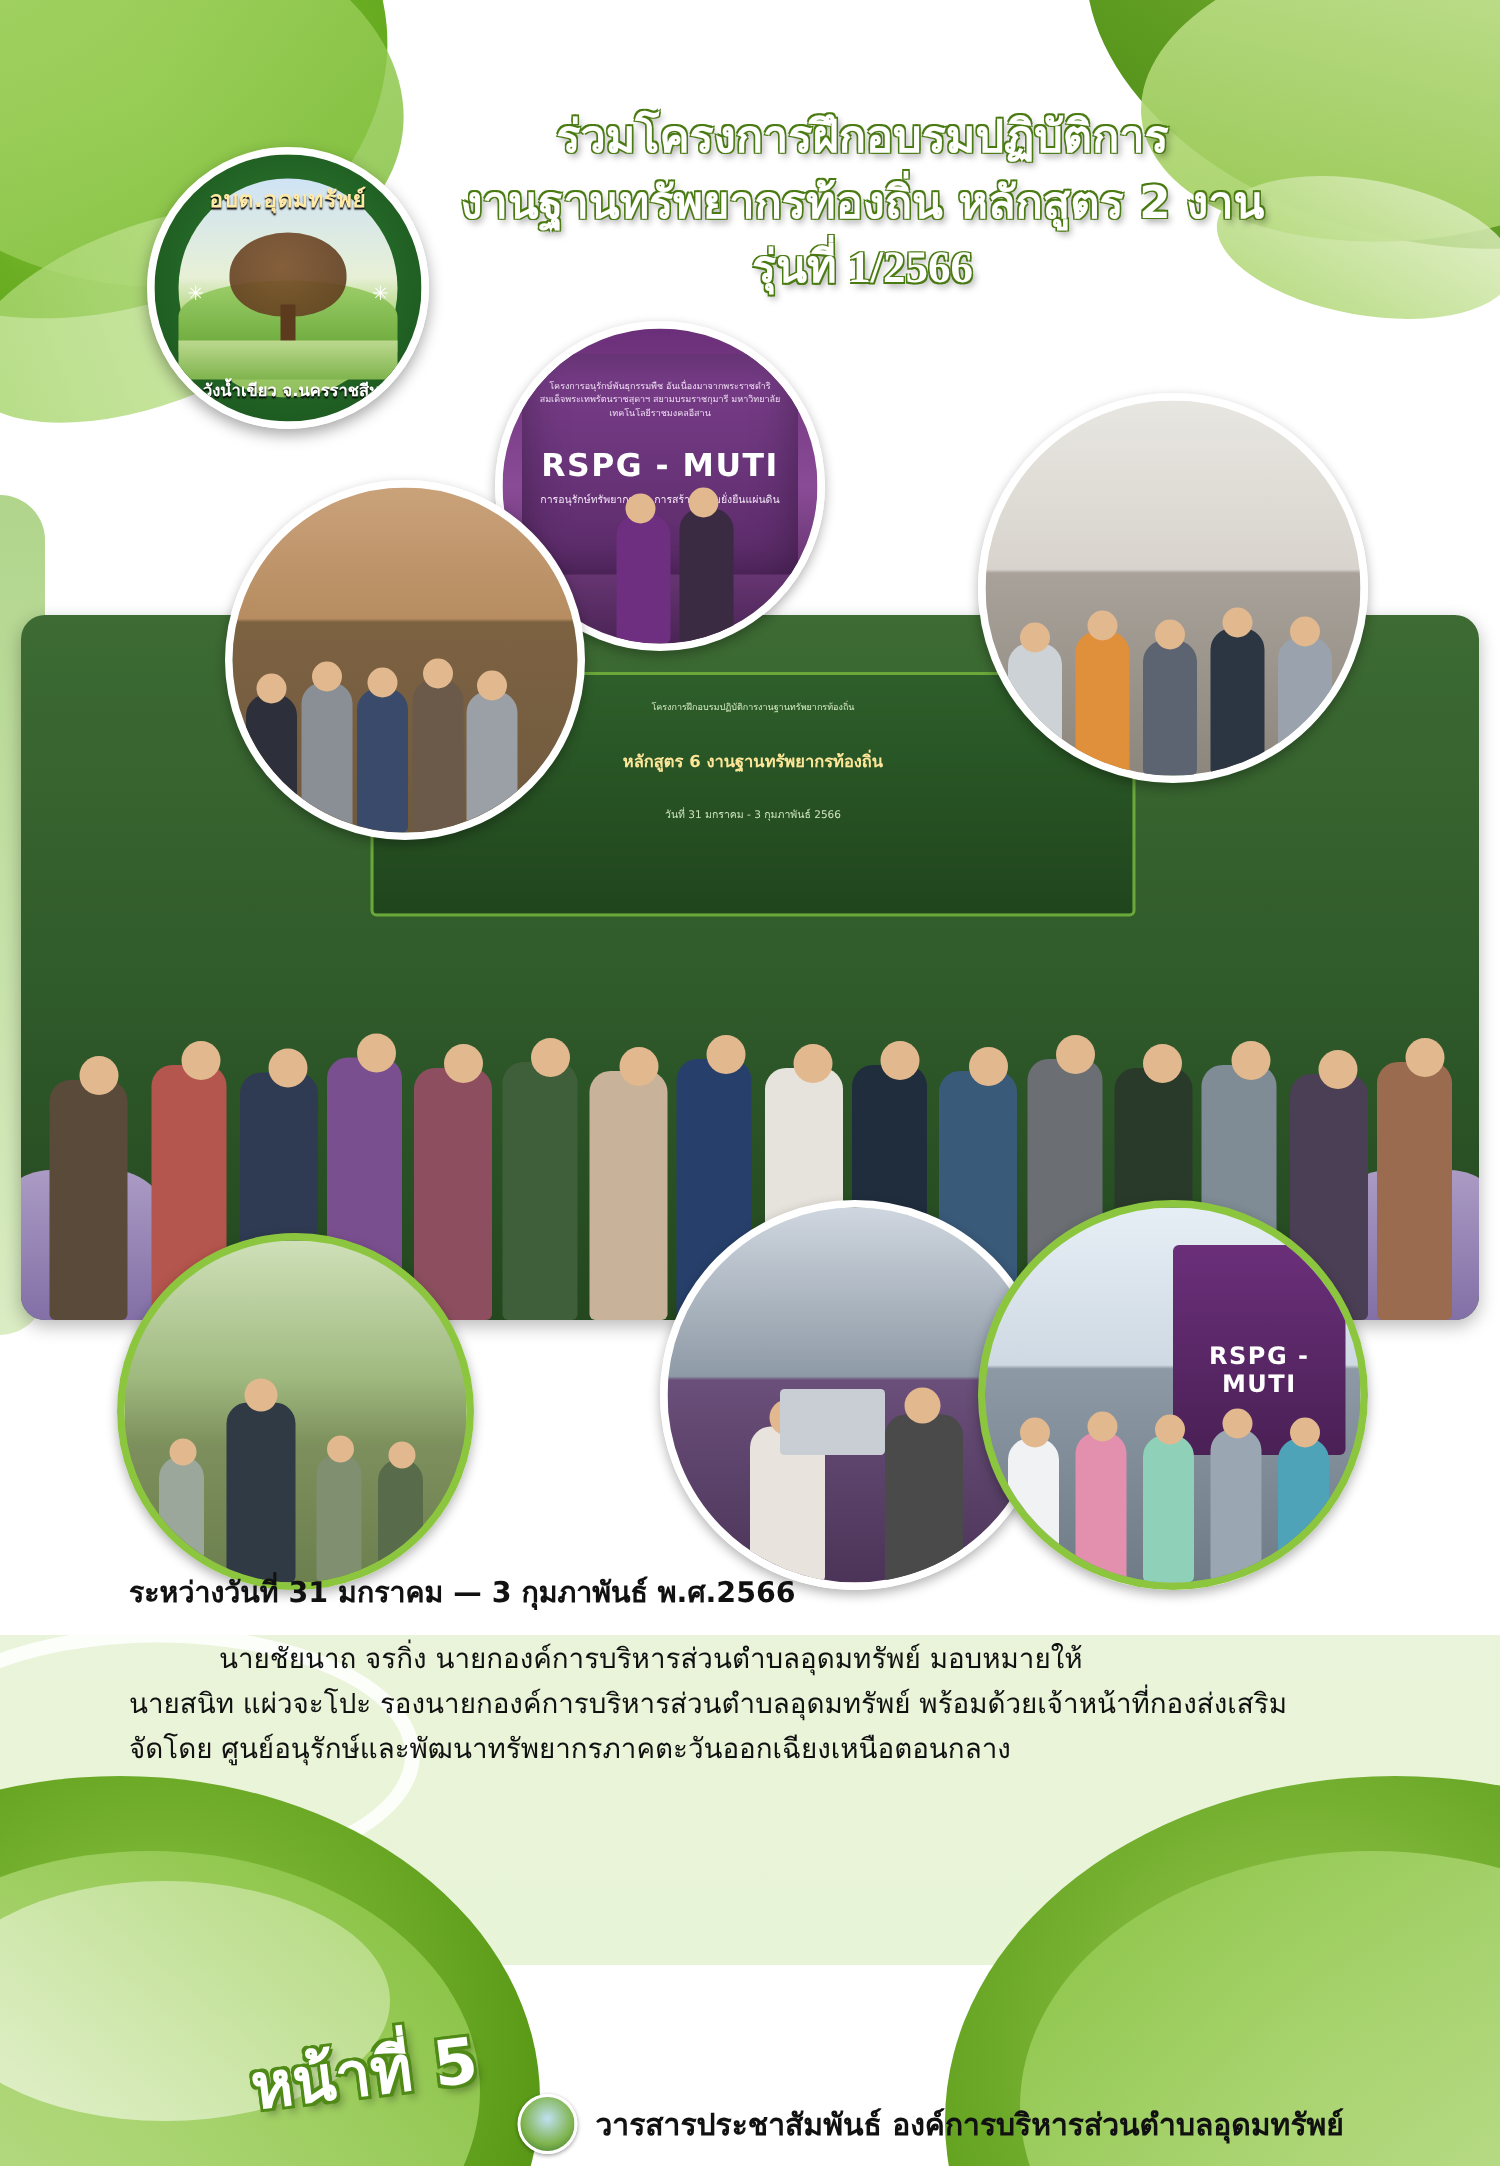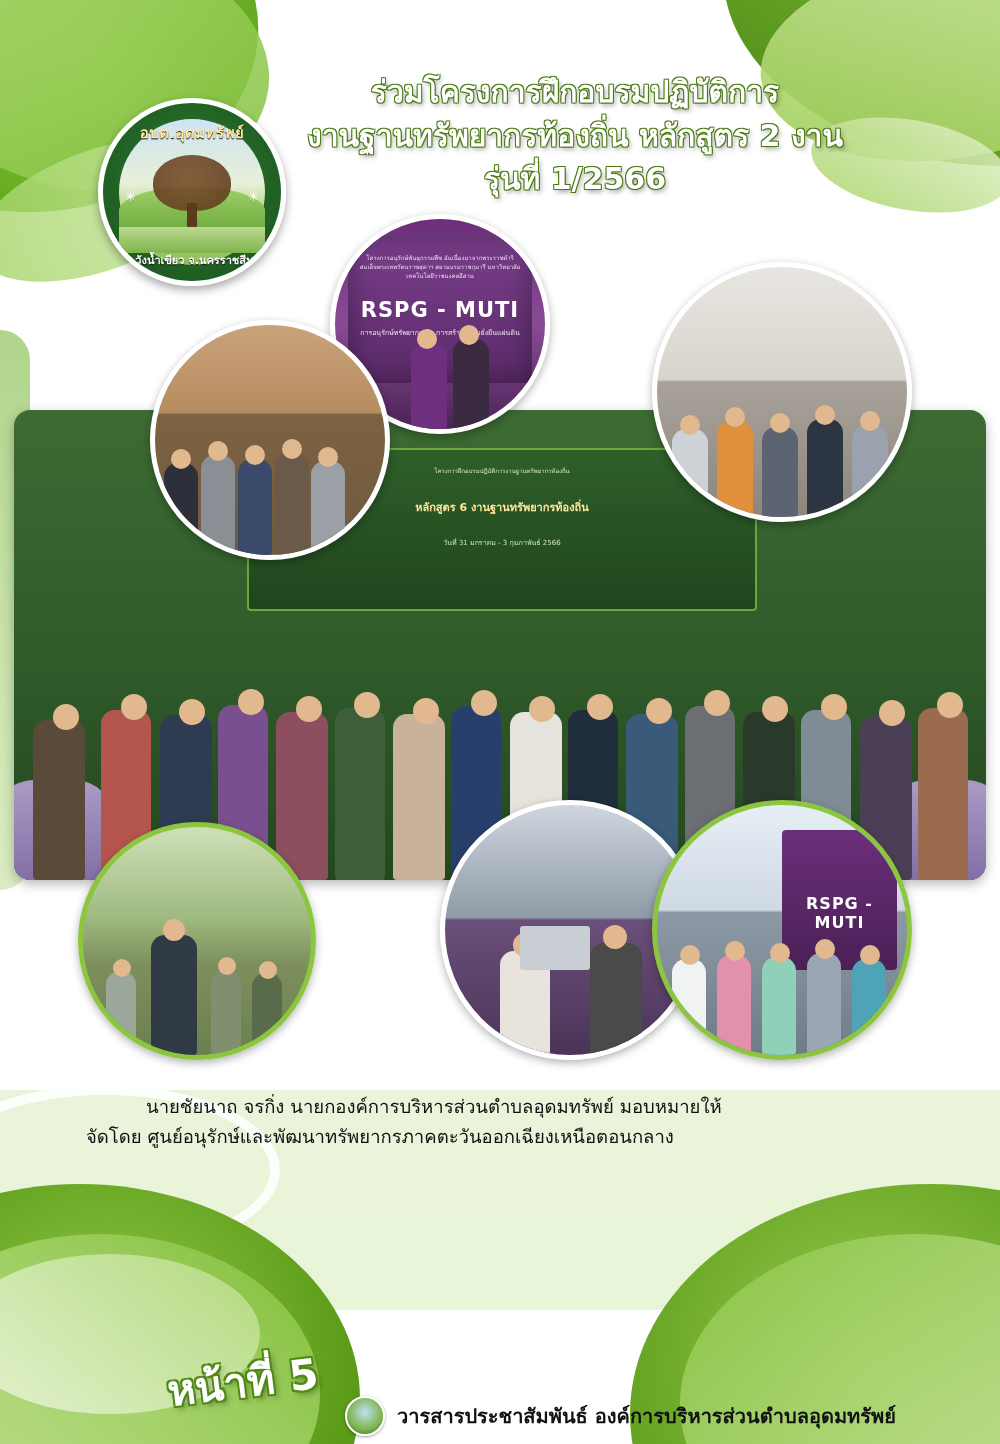--- a/index.html
+++ b/index.html
@@ -51,7 +51,7 @@
        font-size:30px;text-shadow:1px 1px 0 #4a7a12,-1px 1px 0 #4a7a12,1px -1px 0 #4a7a12,-1px -1px 0 #4a7a12, 2px 3px 5px rgba(0,0,0,.35);margin-top:22px;}
   .title .l1{display:block;}
   .title .l2{display:block;}
-  .title .l3{display:block;}
+  .title .l3{display:block;font-family:Liberation Serif, serif;}
 
   
   .logo{position:absolute;left:98px;top:98px;width:178px;height:178px;border-radius:50%;

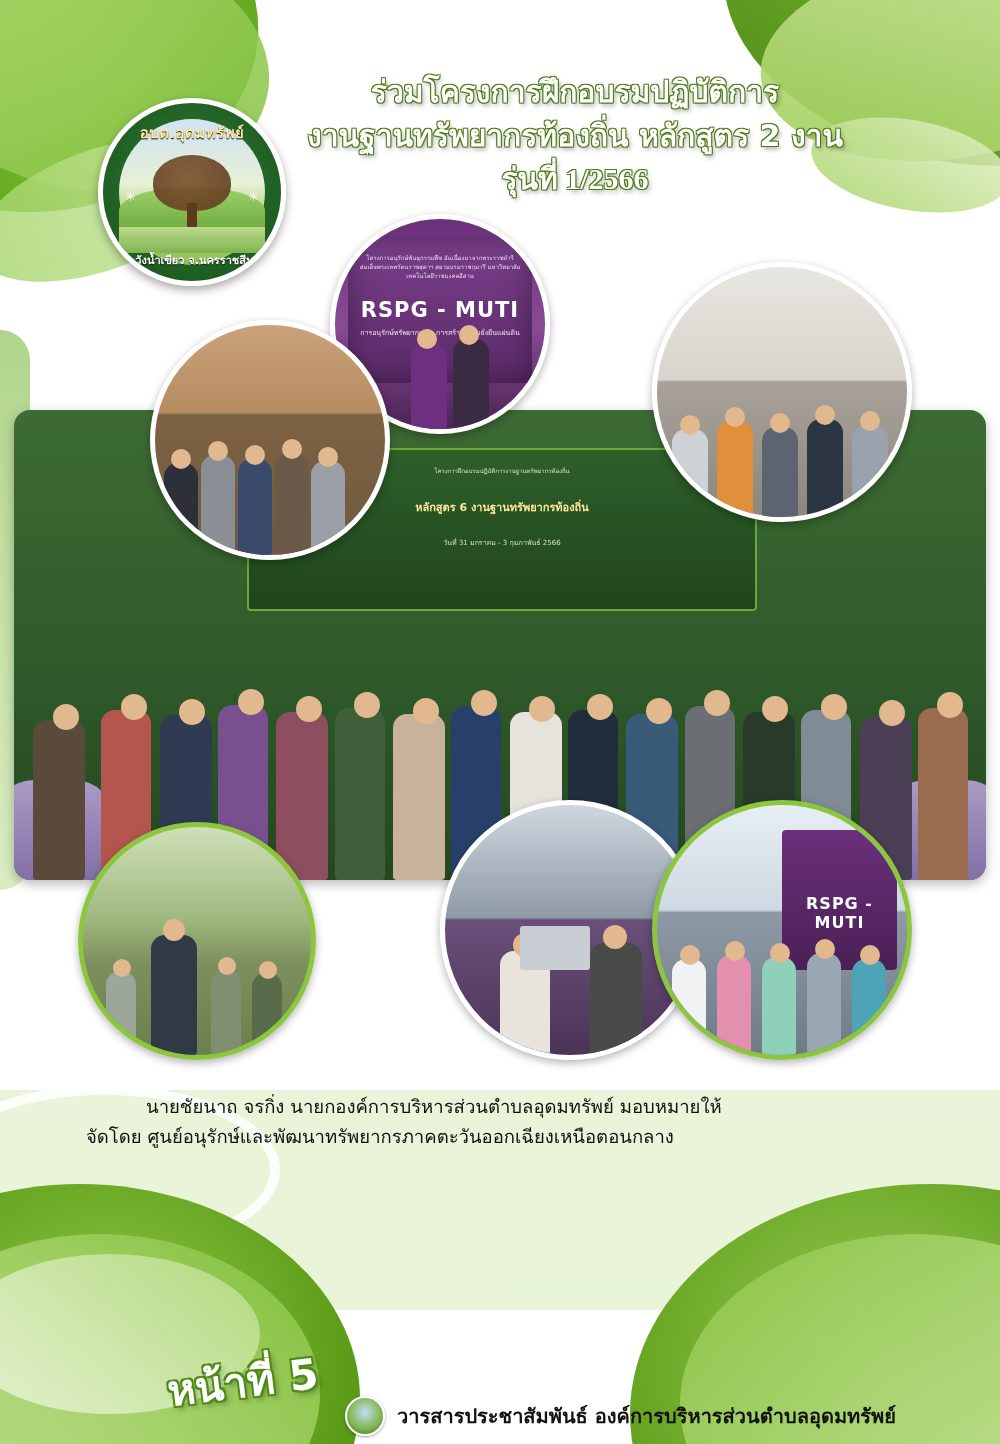--- a/index.html
+++ b/index.html
@@ -308,6 +308,7 @@
     </div>
   </div>
 
+  <div class="dateline">ระหว่างวันที่  31 มกราคม — 3 กุมภาพันธ์ พ.ศ.2566</div>
 
   <div class="para">
     <p><span class="indent"></span><span>นายชัยนาถ   จรกิ่ง  นายกองค์การบริหารส่วนตำบลอุดมทรัพย์  มอบหมายให้</span></p>

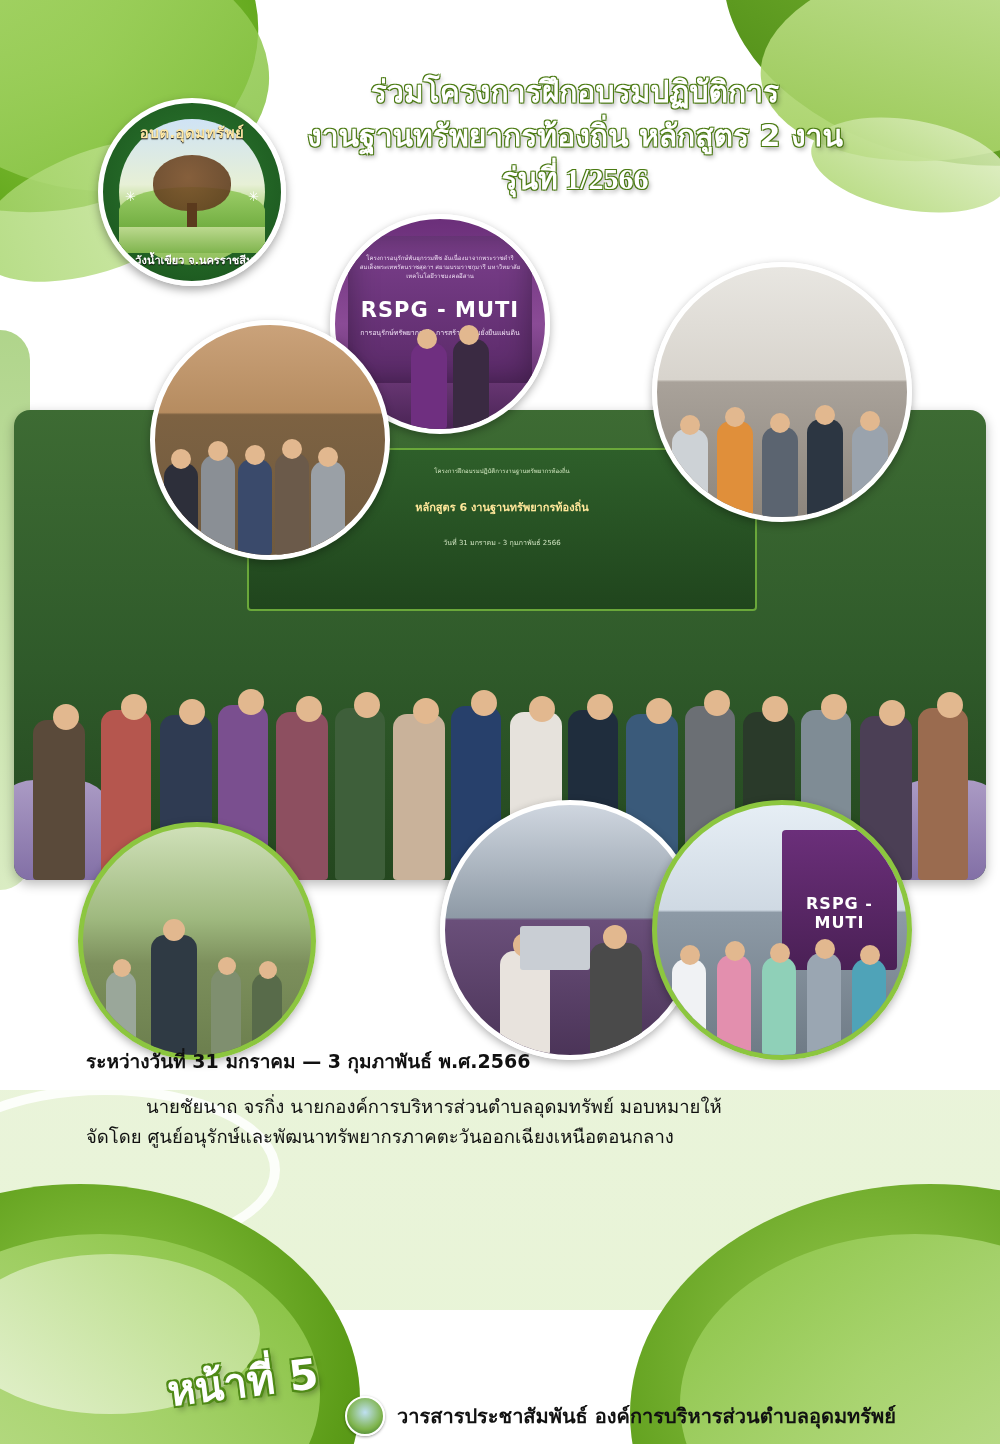--- a/index.html
+++ b/index.html
@@ -312,6 +312,7 @@
 
   <div class="para">
     <p><span class="indent"></span><span>นายชัยนาถ   จรกิ่ง  นายกองค์การบริหารส่วนตำบลอุดมทรัพย์  มอบหมายให้</span></p>
+    <p>นายสนิท  แผ่วจะโปะ รองนายกองค์การบริหารส่วนตำบลอุดมทรัพย์ พร้อมด้วยเจ้าหน้าที่กองส่งเสริม</p>
     <p>จัดโดย ศูนย์อนุรักษ์และพัฒนาทรัพยากรภาคตะวันออกเฉียงเหนือตอนกลาง</p>
   </div>
 

